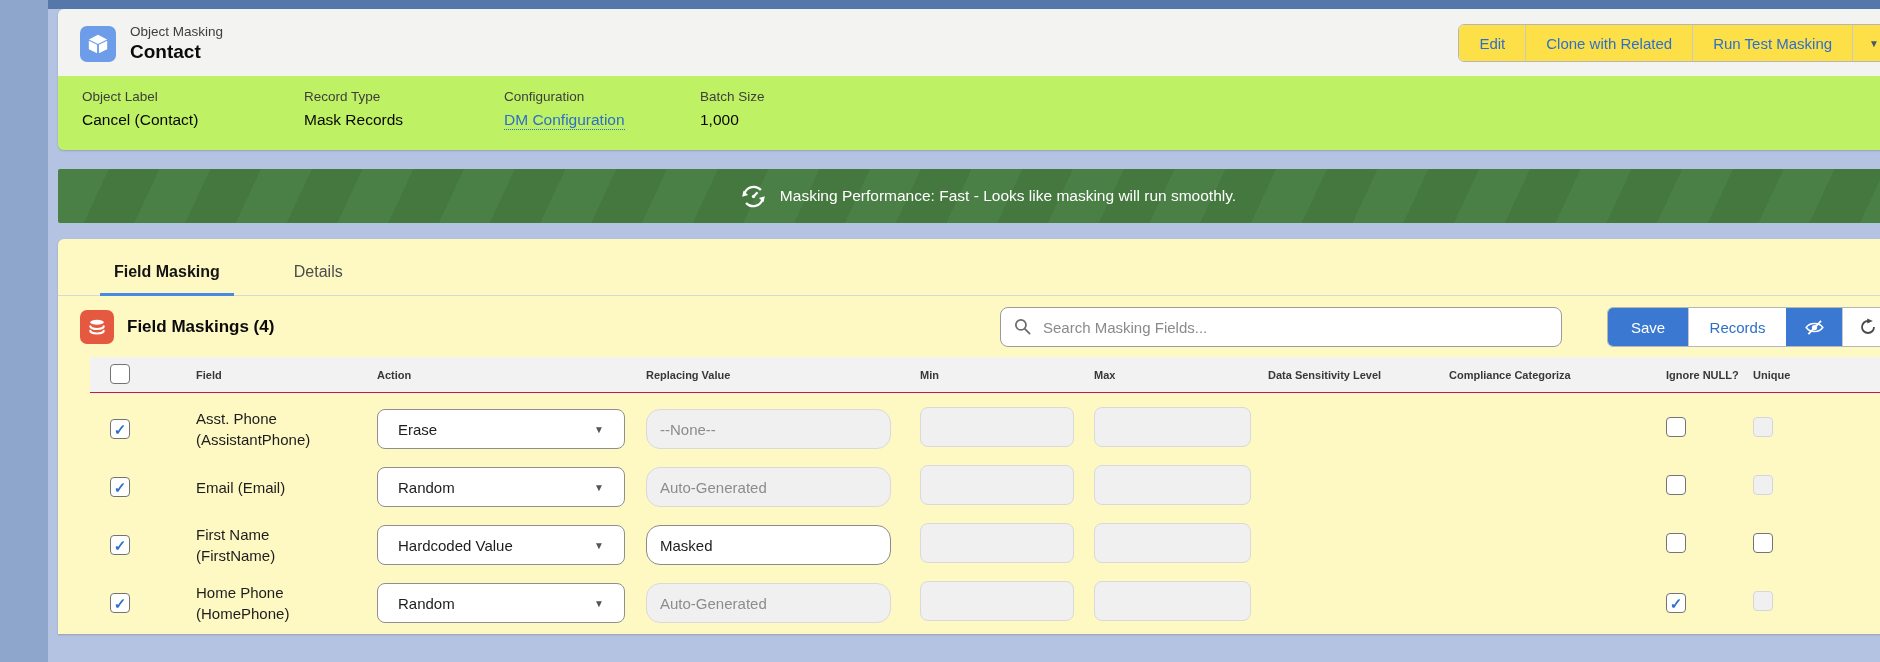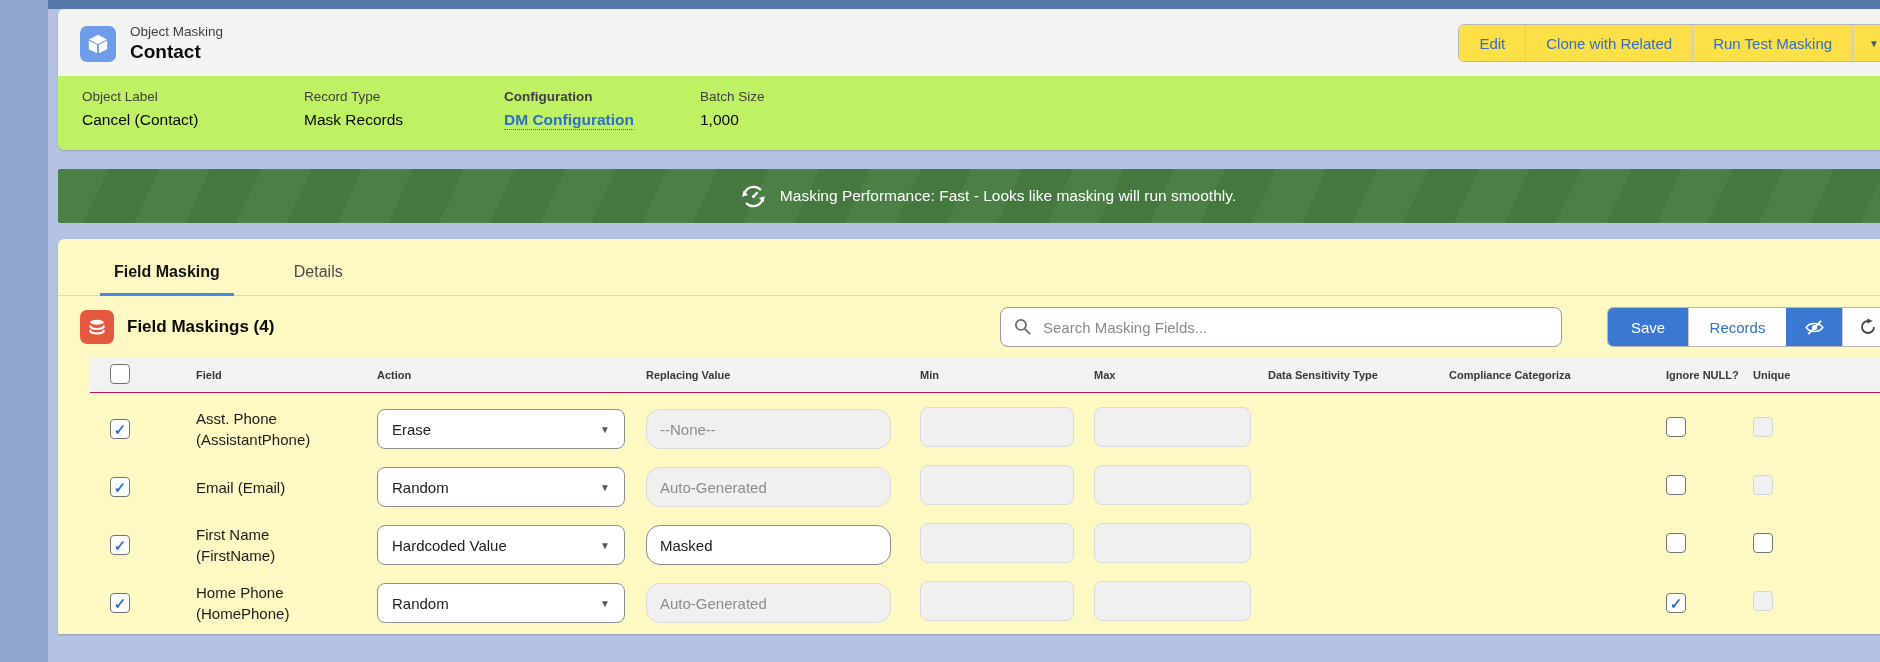--- a/index.html
+++ b/index.html
@@ -27,7 +27,7 @@
   .header-fields { background:#bef264; padding:13px 24px 20px 24px; display:flex; }
   .dfield { margin-right:10px; }
   .dfield:nth-child(1){ width:212px; } .dfield:nth-child(2){ width:190px; }
-  .dfield:nth-child(3){ width:186px;font-weight:bold; } .dfield:nth-child(4){ width:160px; }
+  .dfield:nth-child(3){ width:186px; } .dfield:nth-child(4){ width:160px; }
   .dfield .dlabel { font-size:13.5px; color:#3e3e3c; margin-bottom:7px; }
   .dfield .dvalue { font-size:15.5px; color:#080707; }
   .dfield .dvalue.link { color:#2e6fc9; border-bottom:1px dotted #2e6fc9; display:inline-block; cursor:pointer; }

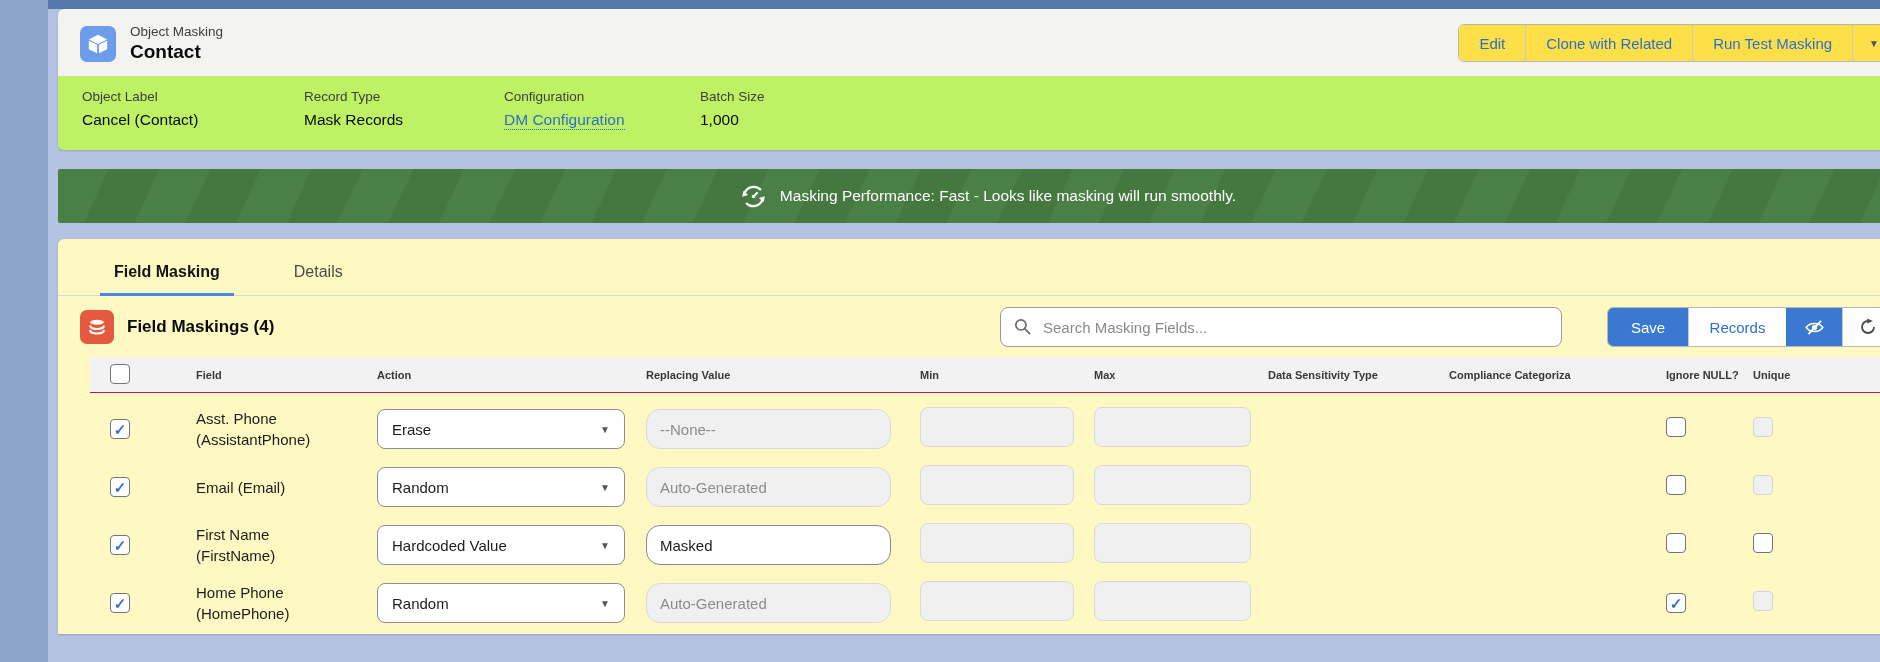--- a/index.html
+++ b/index.html
@@ -206,7 +206,7 @@
           <div class="cell c-replace">Replacing Value</div>
           <div class="cell c-min">Min</div>
           <div class="cell c-max">Max</div>
-          <div class="cell c-dsl">Data Sensitivity Type</div>
+          <div class="cell c-dsl">Data Sensitivity Level</div>
           <div class="cell c-cc">Compliance Categoriza</div>
           <div class="cell c-ignore">Ignore NULL?</div>
           <div class="cell c-unique">Unique</div>

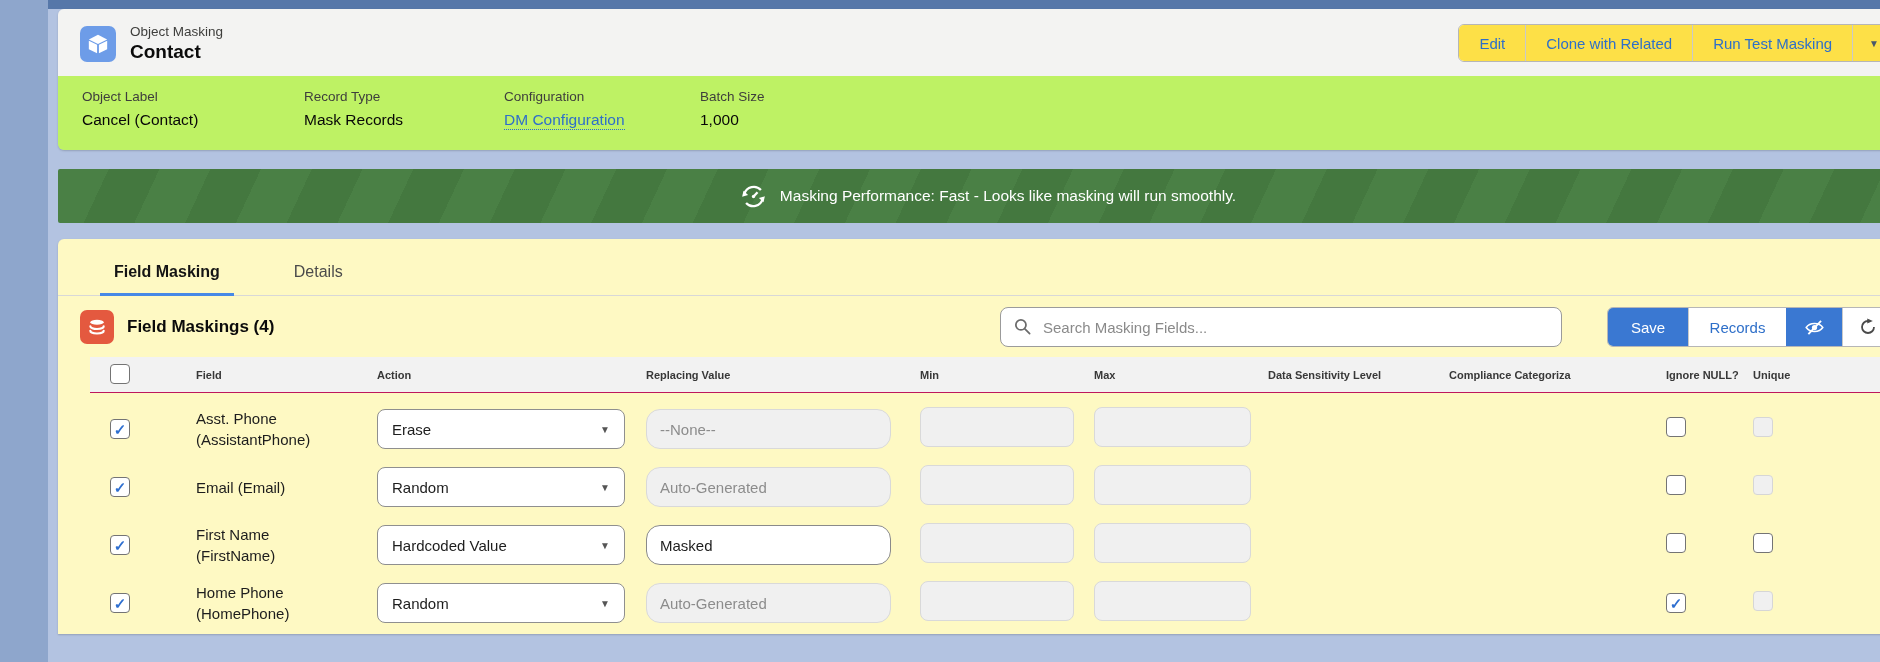--- a/index.html
+++ b/index.html
@@ -86,7 +86,7 @@
   .cbx .mark { color:#2e6fd0; font-size:15px; font-weight:bold; line-height:1; }
 
   .select-box { width:248px; height:40px; border:1px solid #8f8f8f; border-radius:8px; background:#fff;
-        display:inline-flex; align-items:center; padding:0 14px; font-size:15px; color:#1d1d1d; cursor:pointer; }
+        display:inline-flex; align-items:center; padding:0 20px; font-size:15px; color:#1d1d1d; cursor:pointer; }
   .select-box .chev { margin-left:auto; font-size:10px; color:#555; }
   .input-box { height:40px; border:1px solid #8a8a8a; border-radius:8px; background:#fff;
         display:inline-flex; align-items:center; padding:0 13px; font-size:15px; color:#1d1d1d; }

